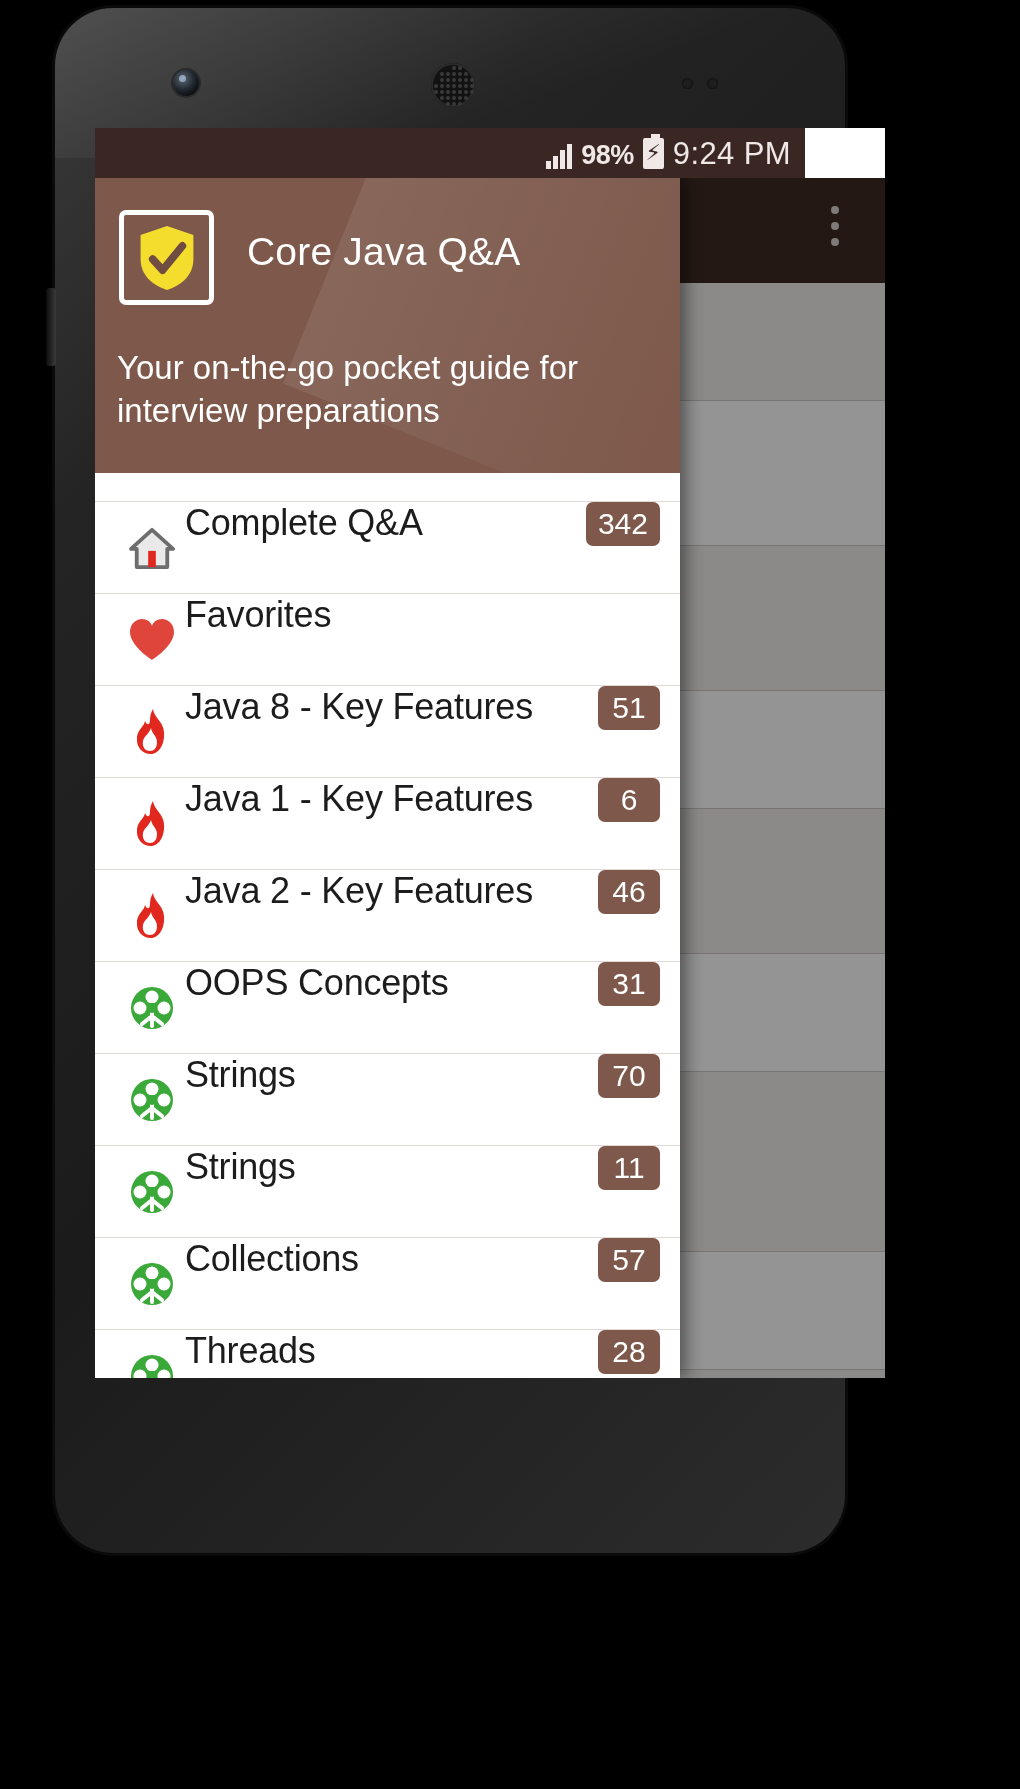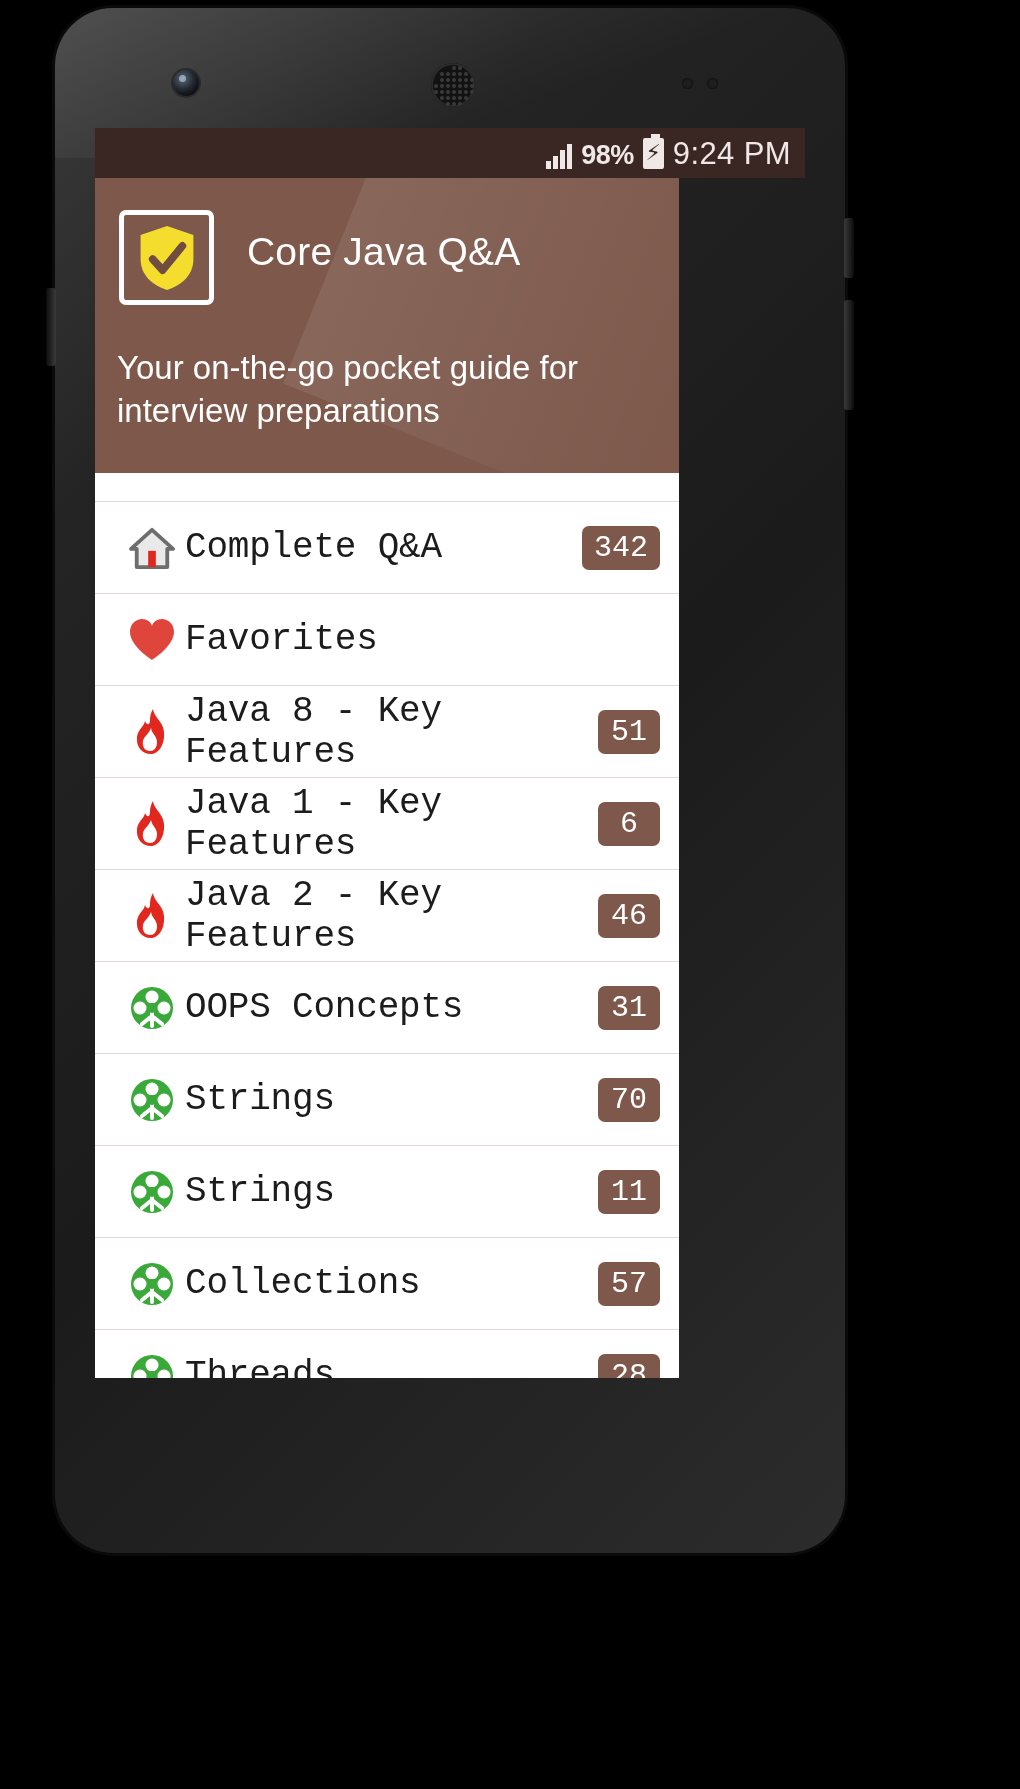--- a/index.html
+++ b/index.html
@@ -35,7 +35,7 @@
   .sensor.s1{left:627px;} .sensor.s2{left:652px;}
 
   
-  .screen{position:absolute;left:40px;top:120px;width:584px;height:1250px;
+  .screen{position:absolute;left:40px;top:120px;width:790px;height:1250px;
           background:#fff;overflow:hidden;}
 
   

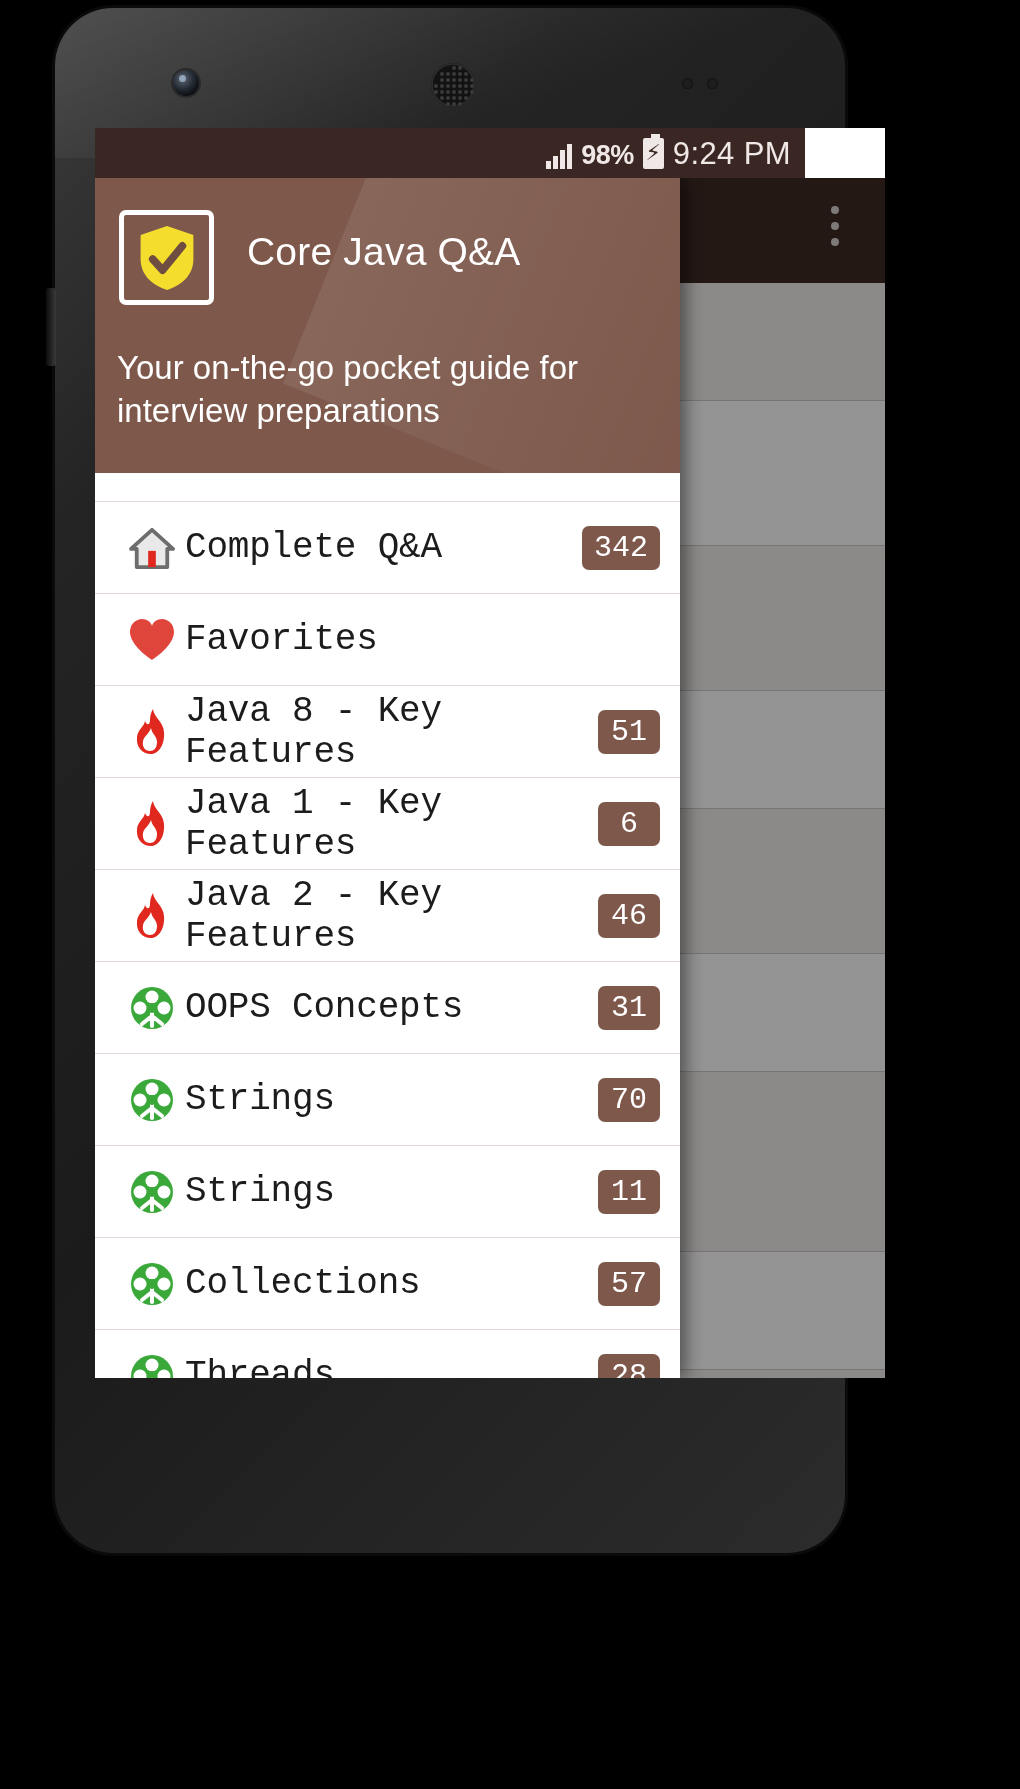--- a/index.html
+++ b/index.html
@@ -89,8 +89,8 @@
   
   .nav-list{position:absolute;left:0;right:0;top:295px;bottom:0;background:#fff;}
   .spacer{height:28px;background:#fff;border-bottom:1px solid #e2d9d6;}
-  .nav-item{height:92px;display:flex;align-items:center;padding:0 20px 0 24px;
-            box-sizing:border-box;border-bottom:1px solid #e2d9d6;background:#fff;font-family:Liberation Mono, monospace;}
+  .nav-item{height:92px;display:flex;padding:0 20px 0 24px;
+            box-sizing:border-box;border-bottom:1px solid #e2d9d6;background:#fff;}
   .nav-ic{width:66px;flex:0 0 66px;display:flex;align-items:center;justify-content:center;}
   .nav-label{flex:1;font-size:36px;color:#1c1c1c;letter-spacing:-.2px;}
   .badge{min-width:62px;height:44px;border-radius:7px;background:#7d584b;color:#fff;

